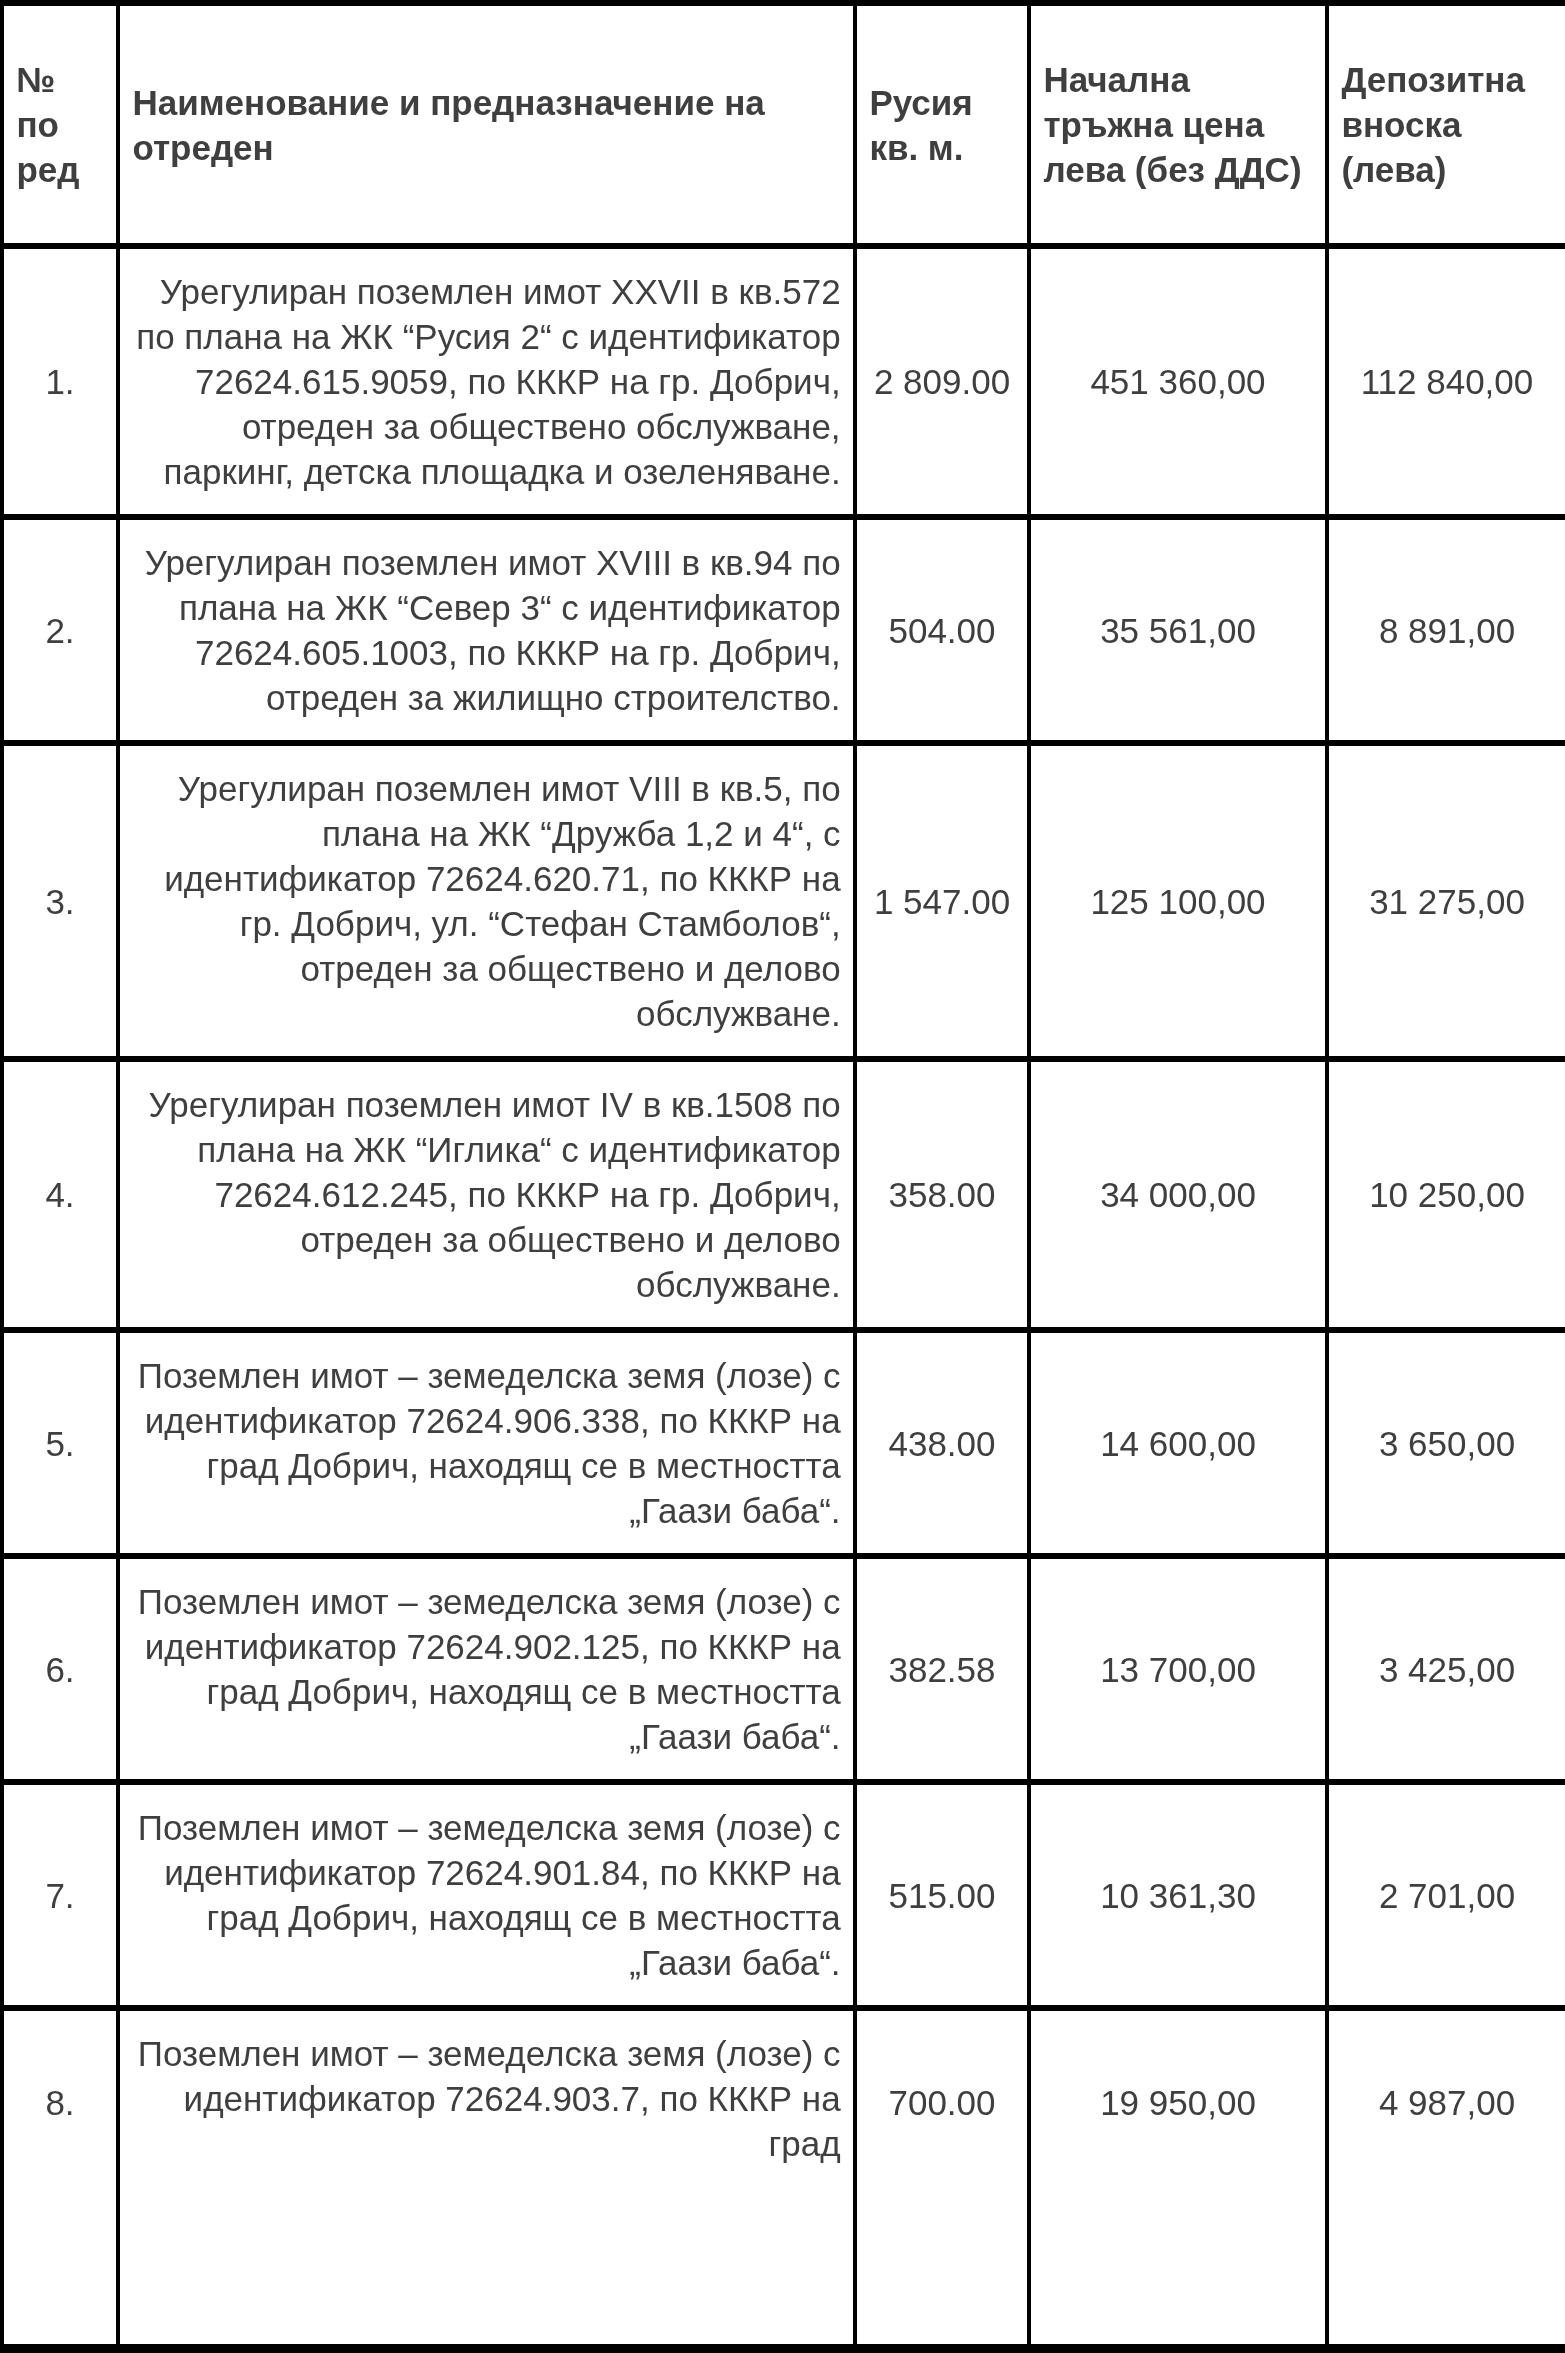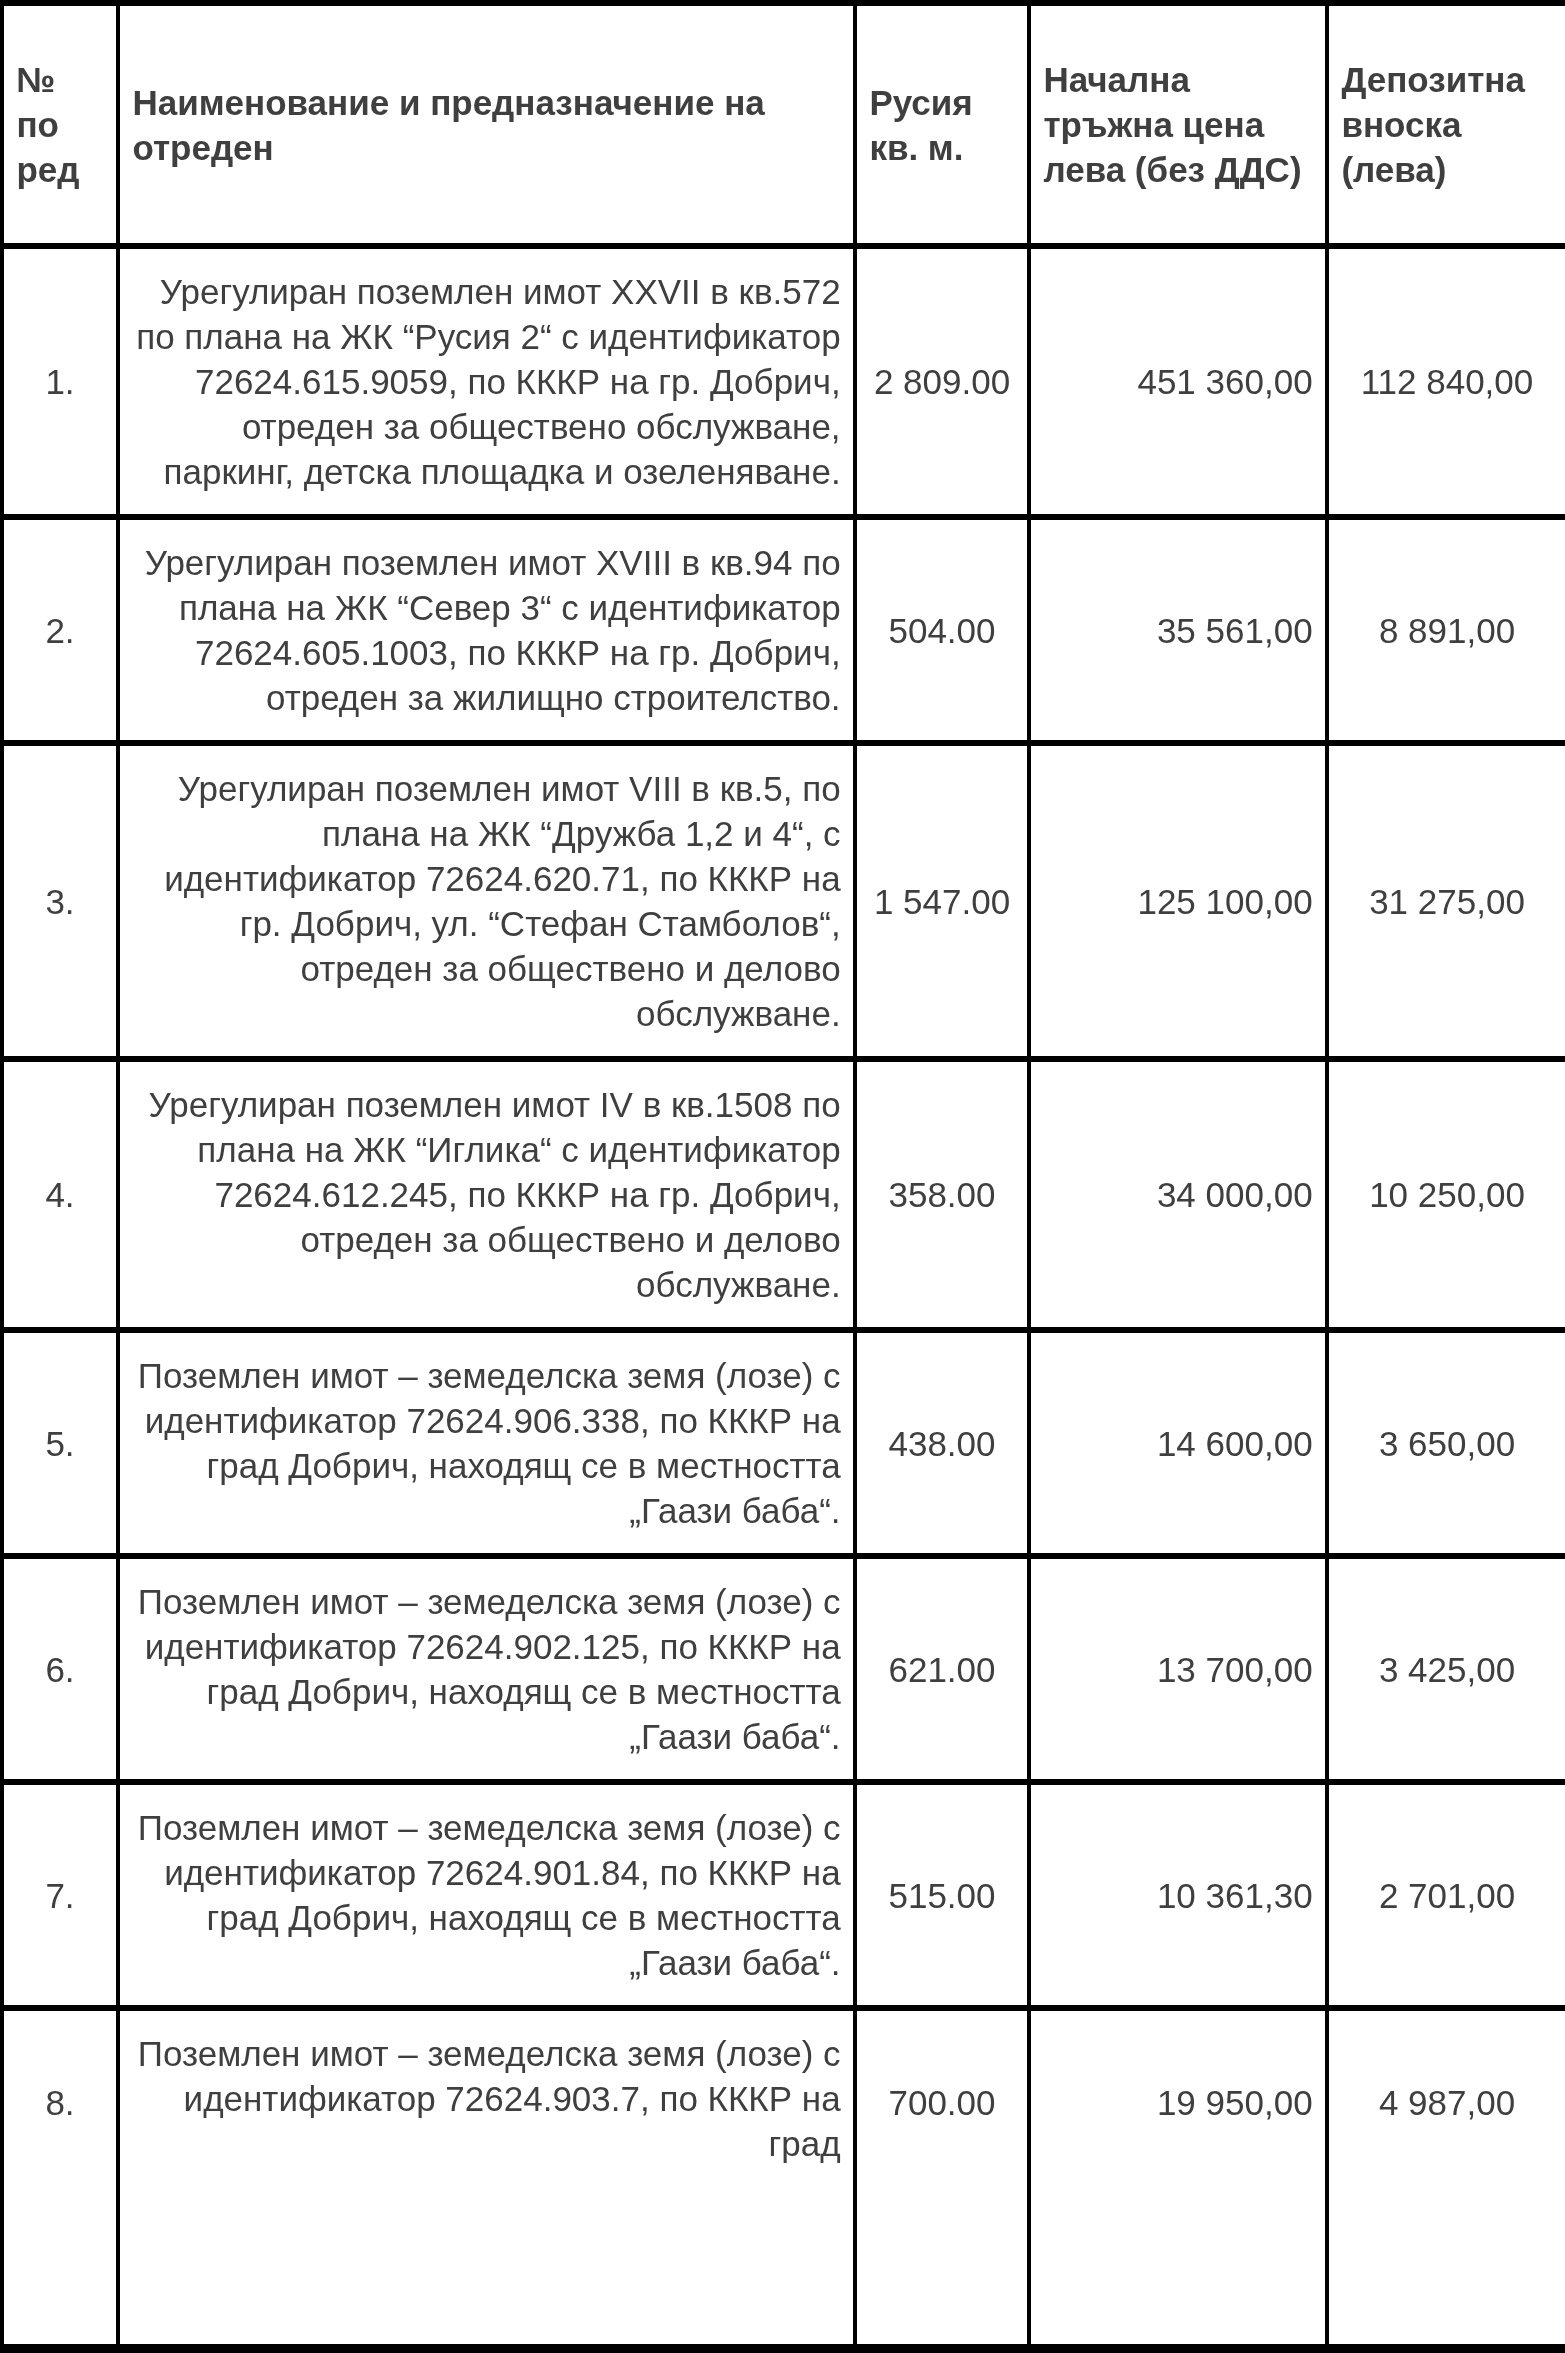--- a/index.html
+++ b/index.html
@@ -48,7 +48,7 @@
   td.c-num    { text-align: center; }
   td.c-name   { text-align: right; padding-left: 23px; padding-right: 10px; }
   td.c-area   { text-align: center; padding-left: 23px; padding-right: 23px; }
-  td.c-price  { text-align: right; }
+  td.c-price  { text-align: center; }
   td.c-dep    { text-align: center; }
 
   

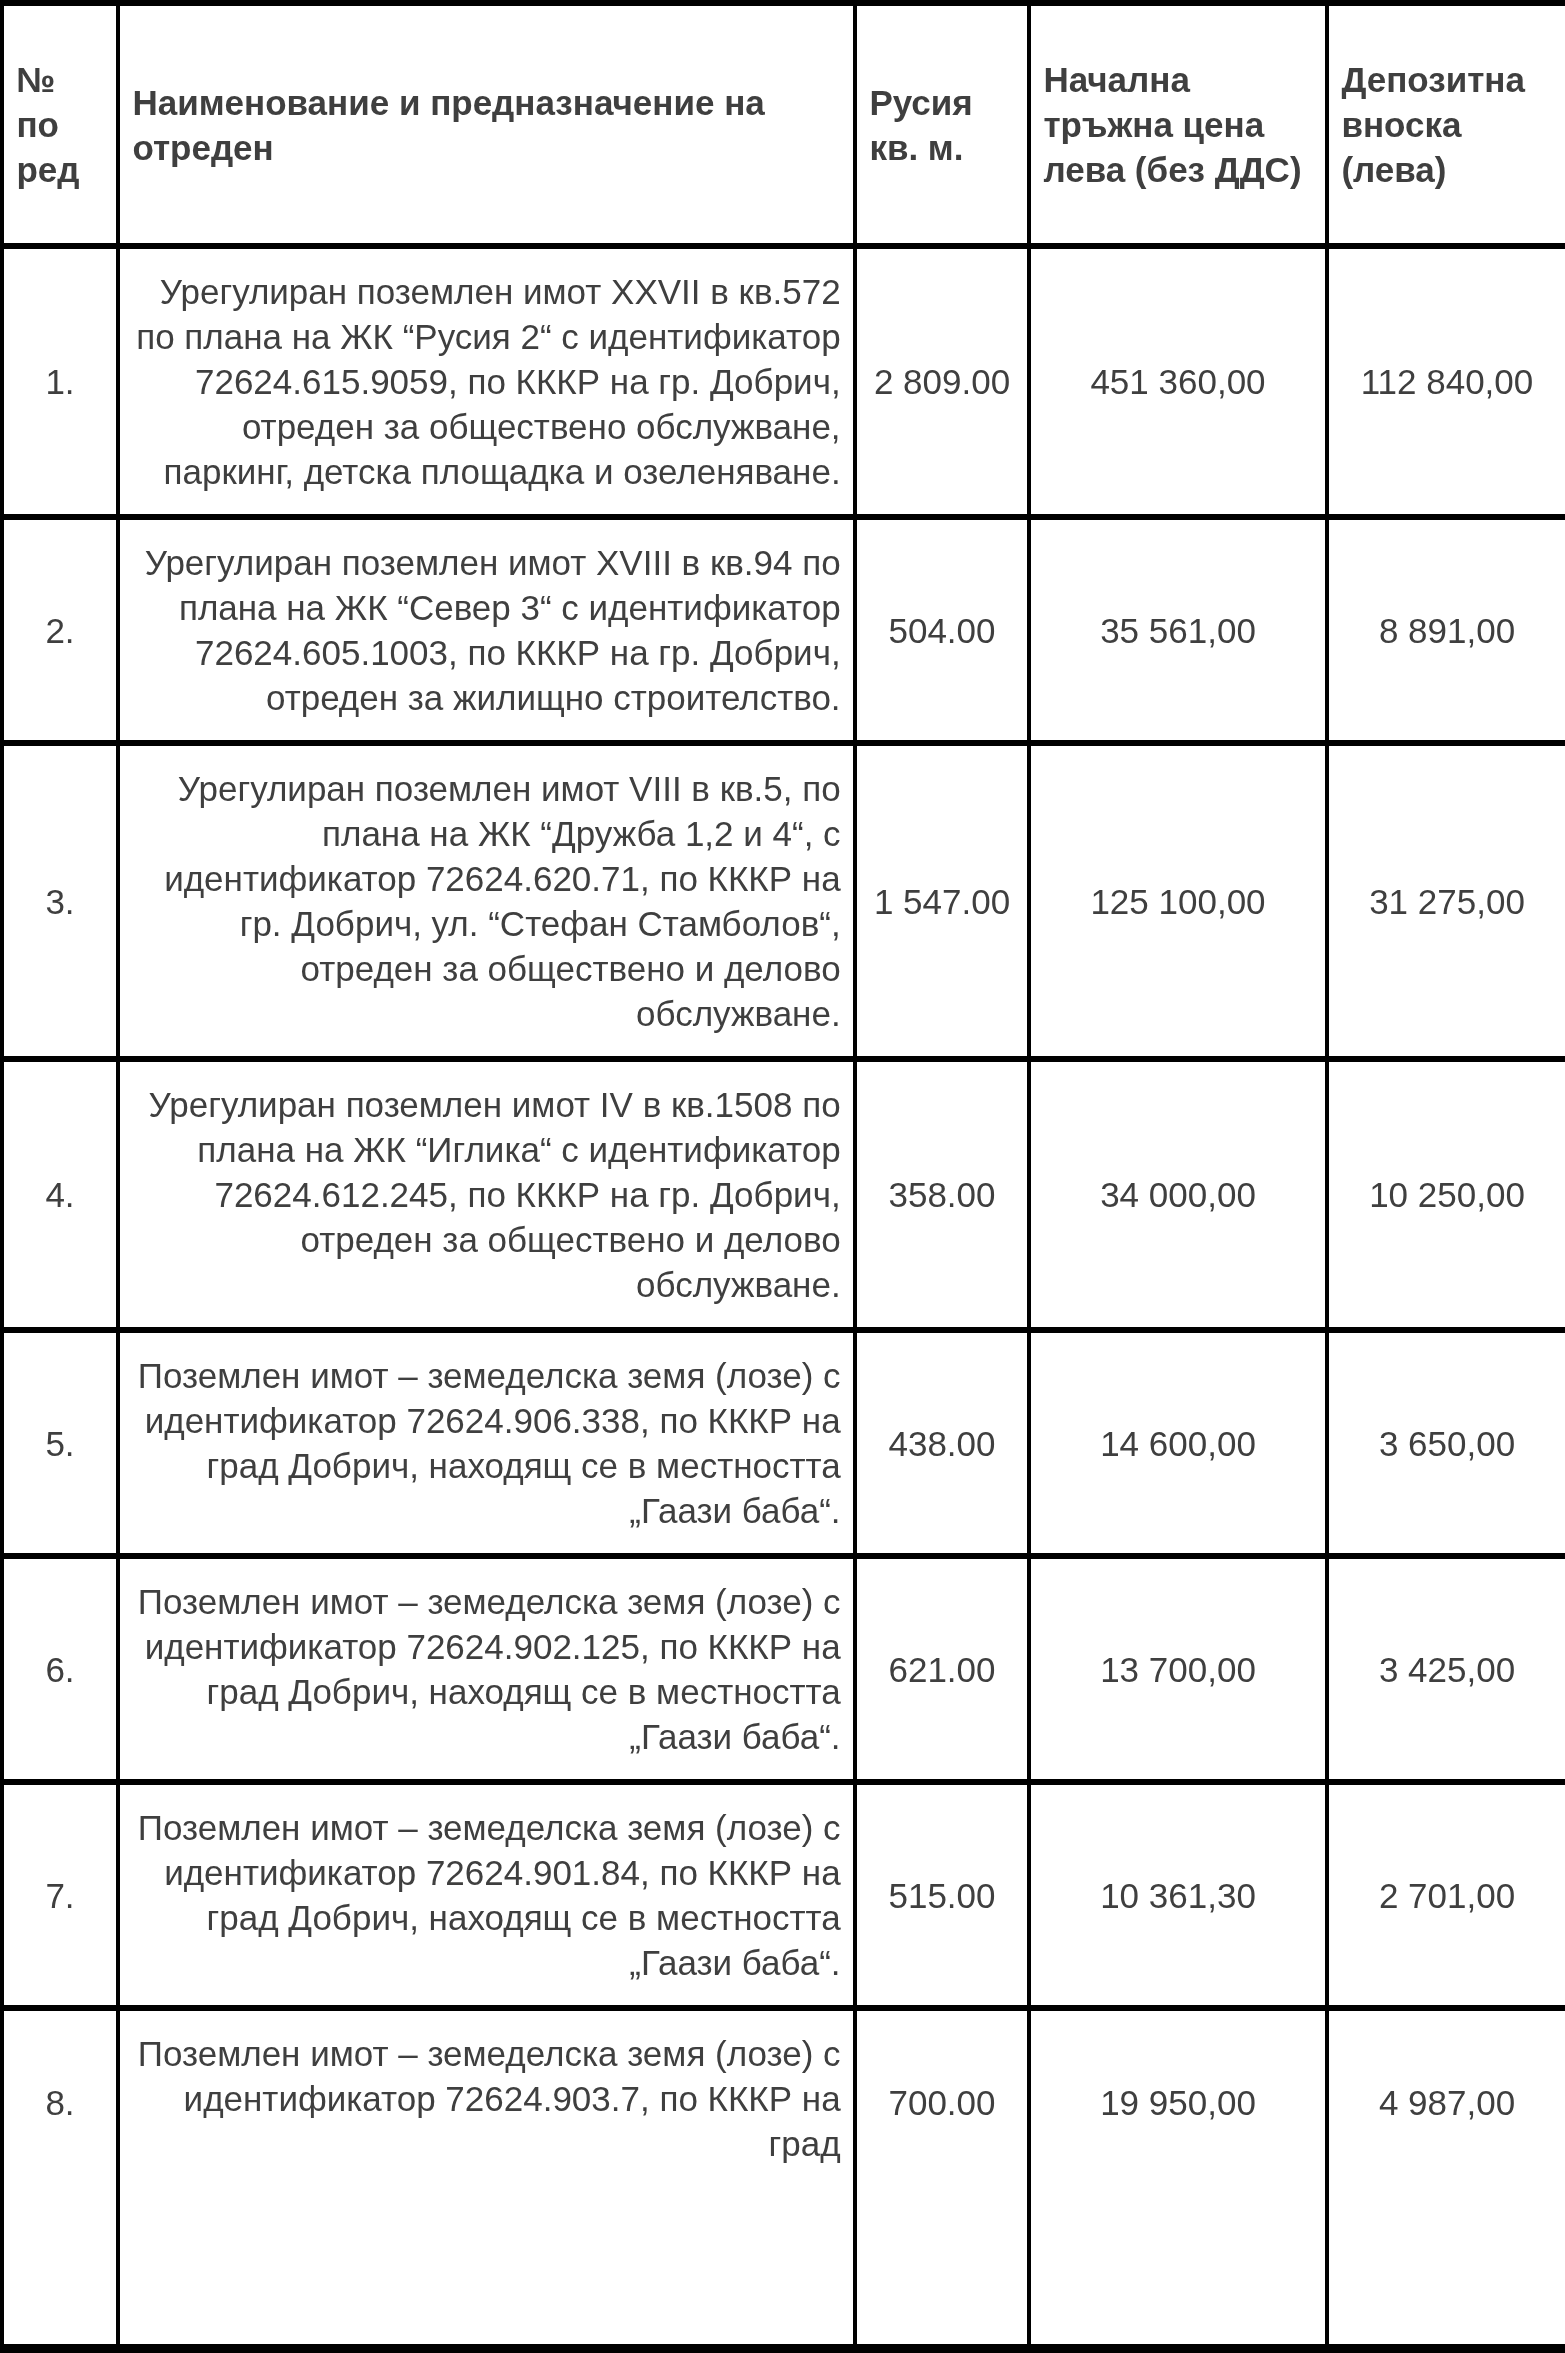--- a/index.html
+++ b/index.html
@@ -127,7 +127,7 @@
     <tr>
       <td class="c-num">6.</td>
       <td class="c-name">Поземлен имот – земеделска земя (лозе) с идентификатор 72624.902.125, по КККР на град Добрич, находящ се в местността „Гаази баба“.</td>
-      <td class="c-area">621.00</td>
+      <td class="c-area">382.58</td>
       <td class="c-price">13 700,00</td>
       <td class="c-dep">3 425,00</td>
     </tr>

